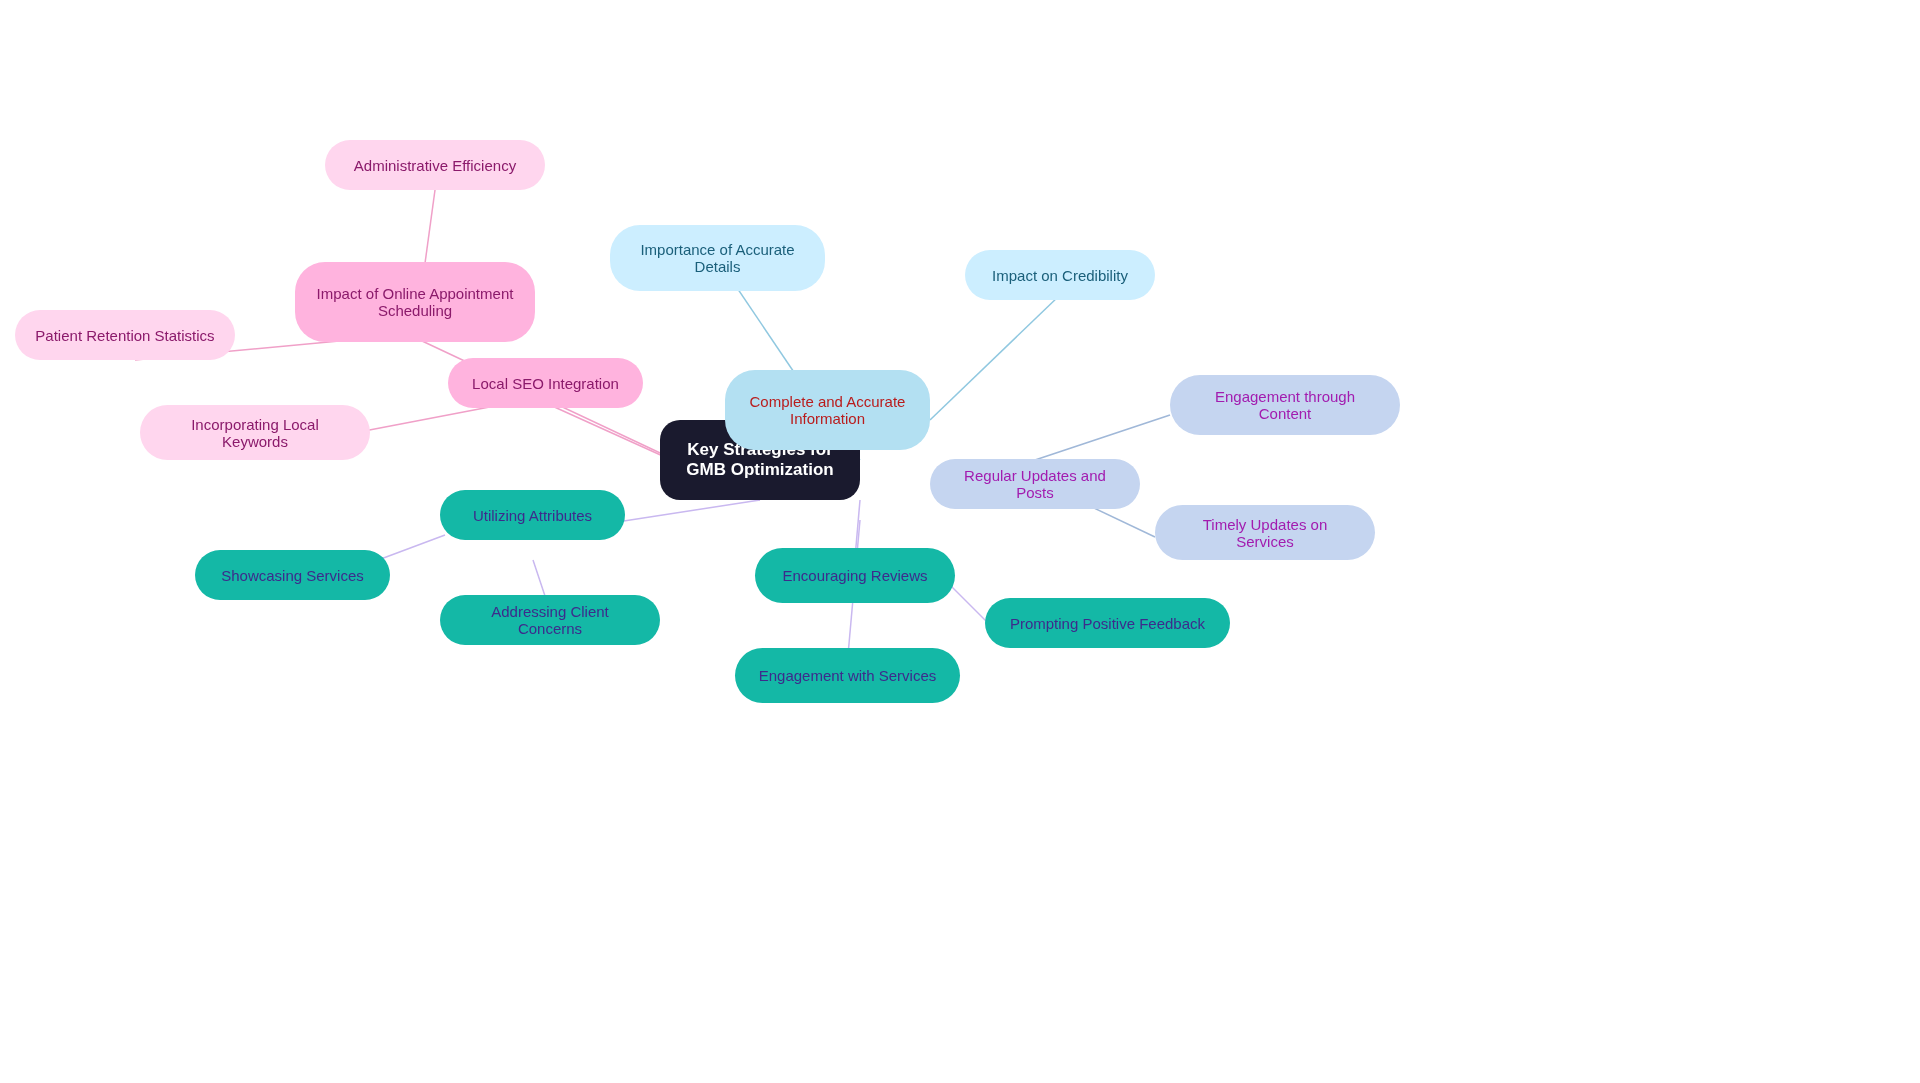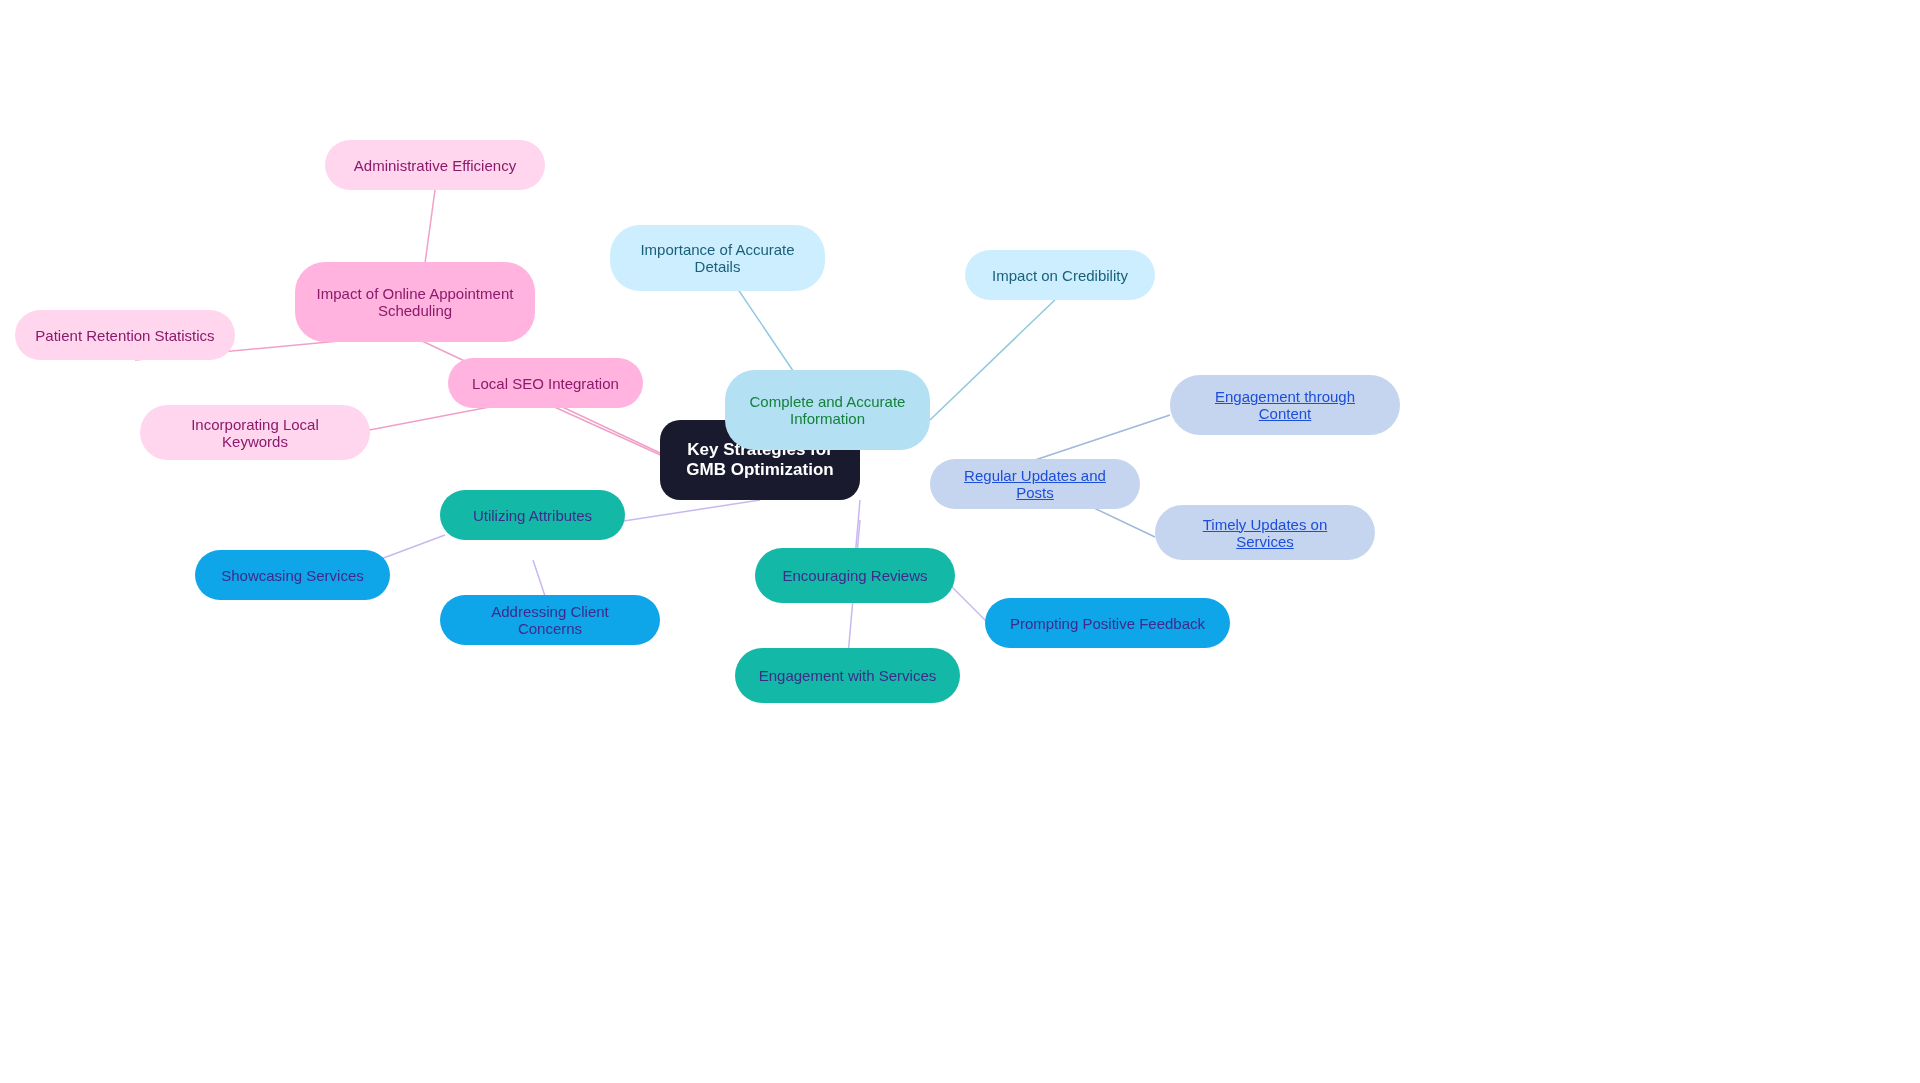--- a/index.html
+++ b/index.html
@@ -56,7 +56,7 @@
     }
     .node-blue {
       background: #b3e0f2;
-      color: #15803d;
+      color: #b91c1c;
       border: none;
     }
     .node-blue-light {

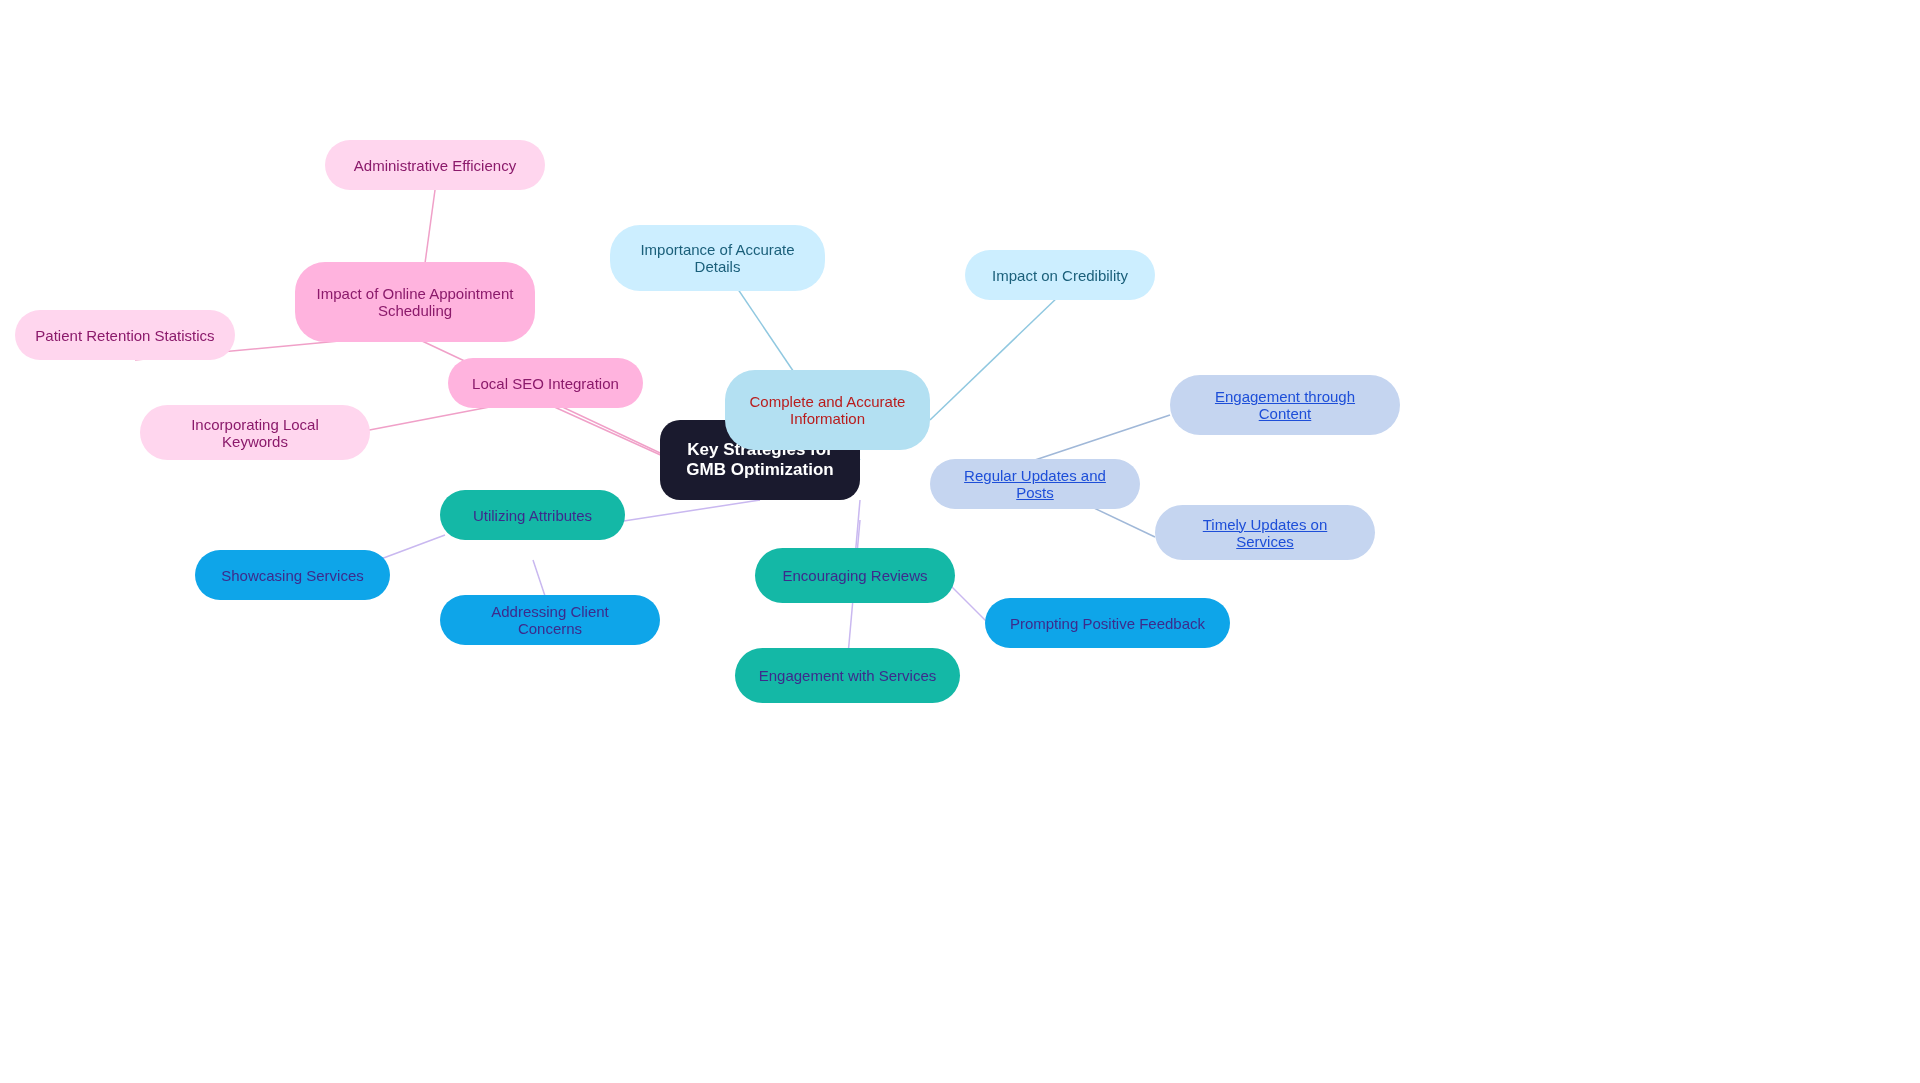--- a/index.html
+++ b/index.html
@@ -76,9 +76,8 @@
     }
     .node-periwinkle {
       background: #c5d5f0;
-      color: #1d4ed8;
+      color: #a21caf;
       border: none;
-      text-decoration: underline;
     }
   </style>
 </head>

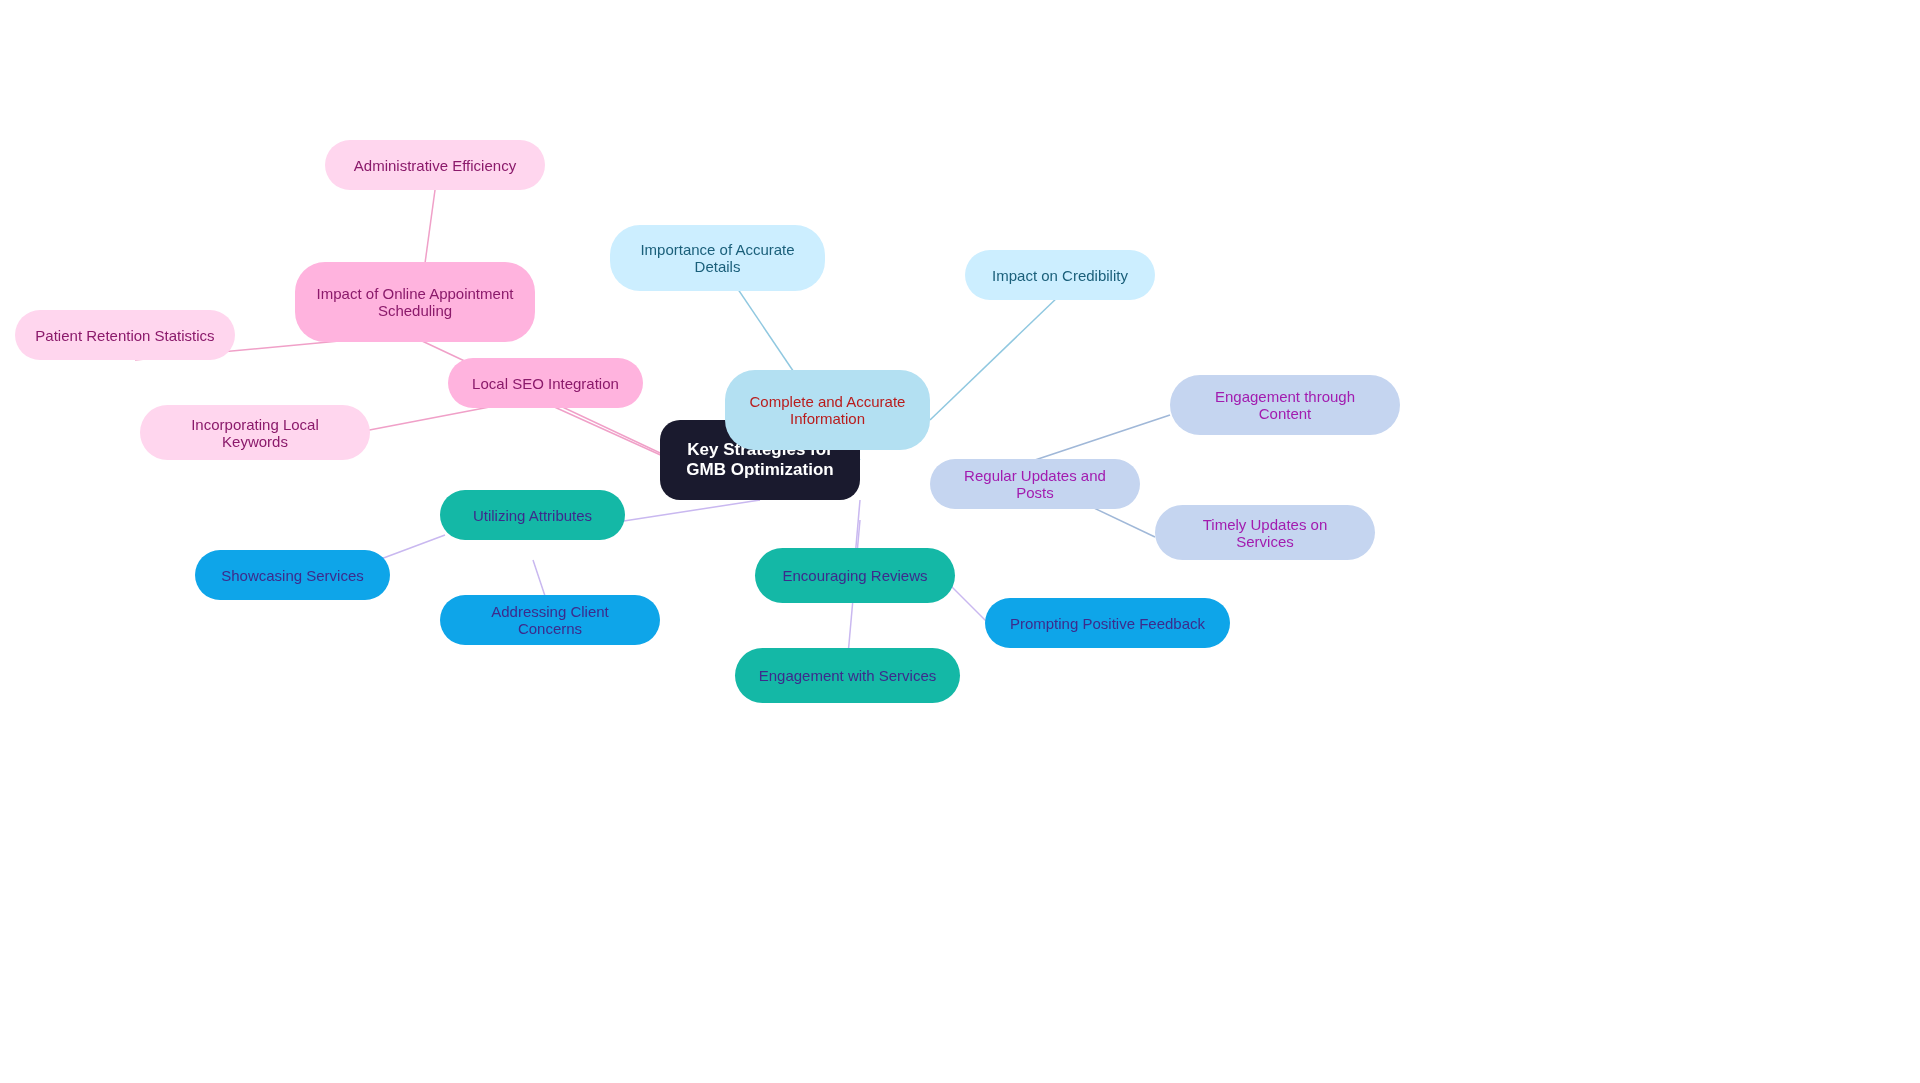--- a/index.html
+++ b/index.html
@@ -70,7 +70,7 @@
       border: none;
     }
     .node-lavender-light {
-      background: #0ea5e9;
+      background: #14b8a6;
       color: #3d2b8c;
       border: none;
     }

